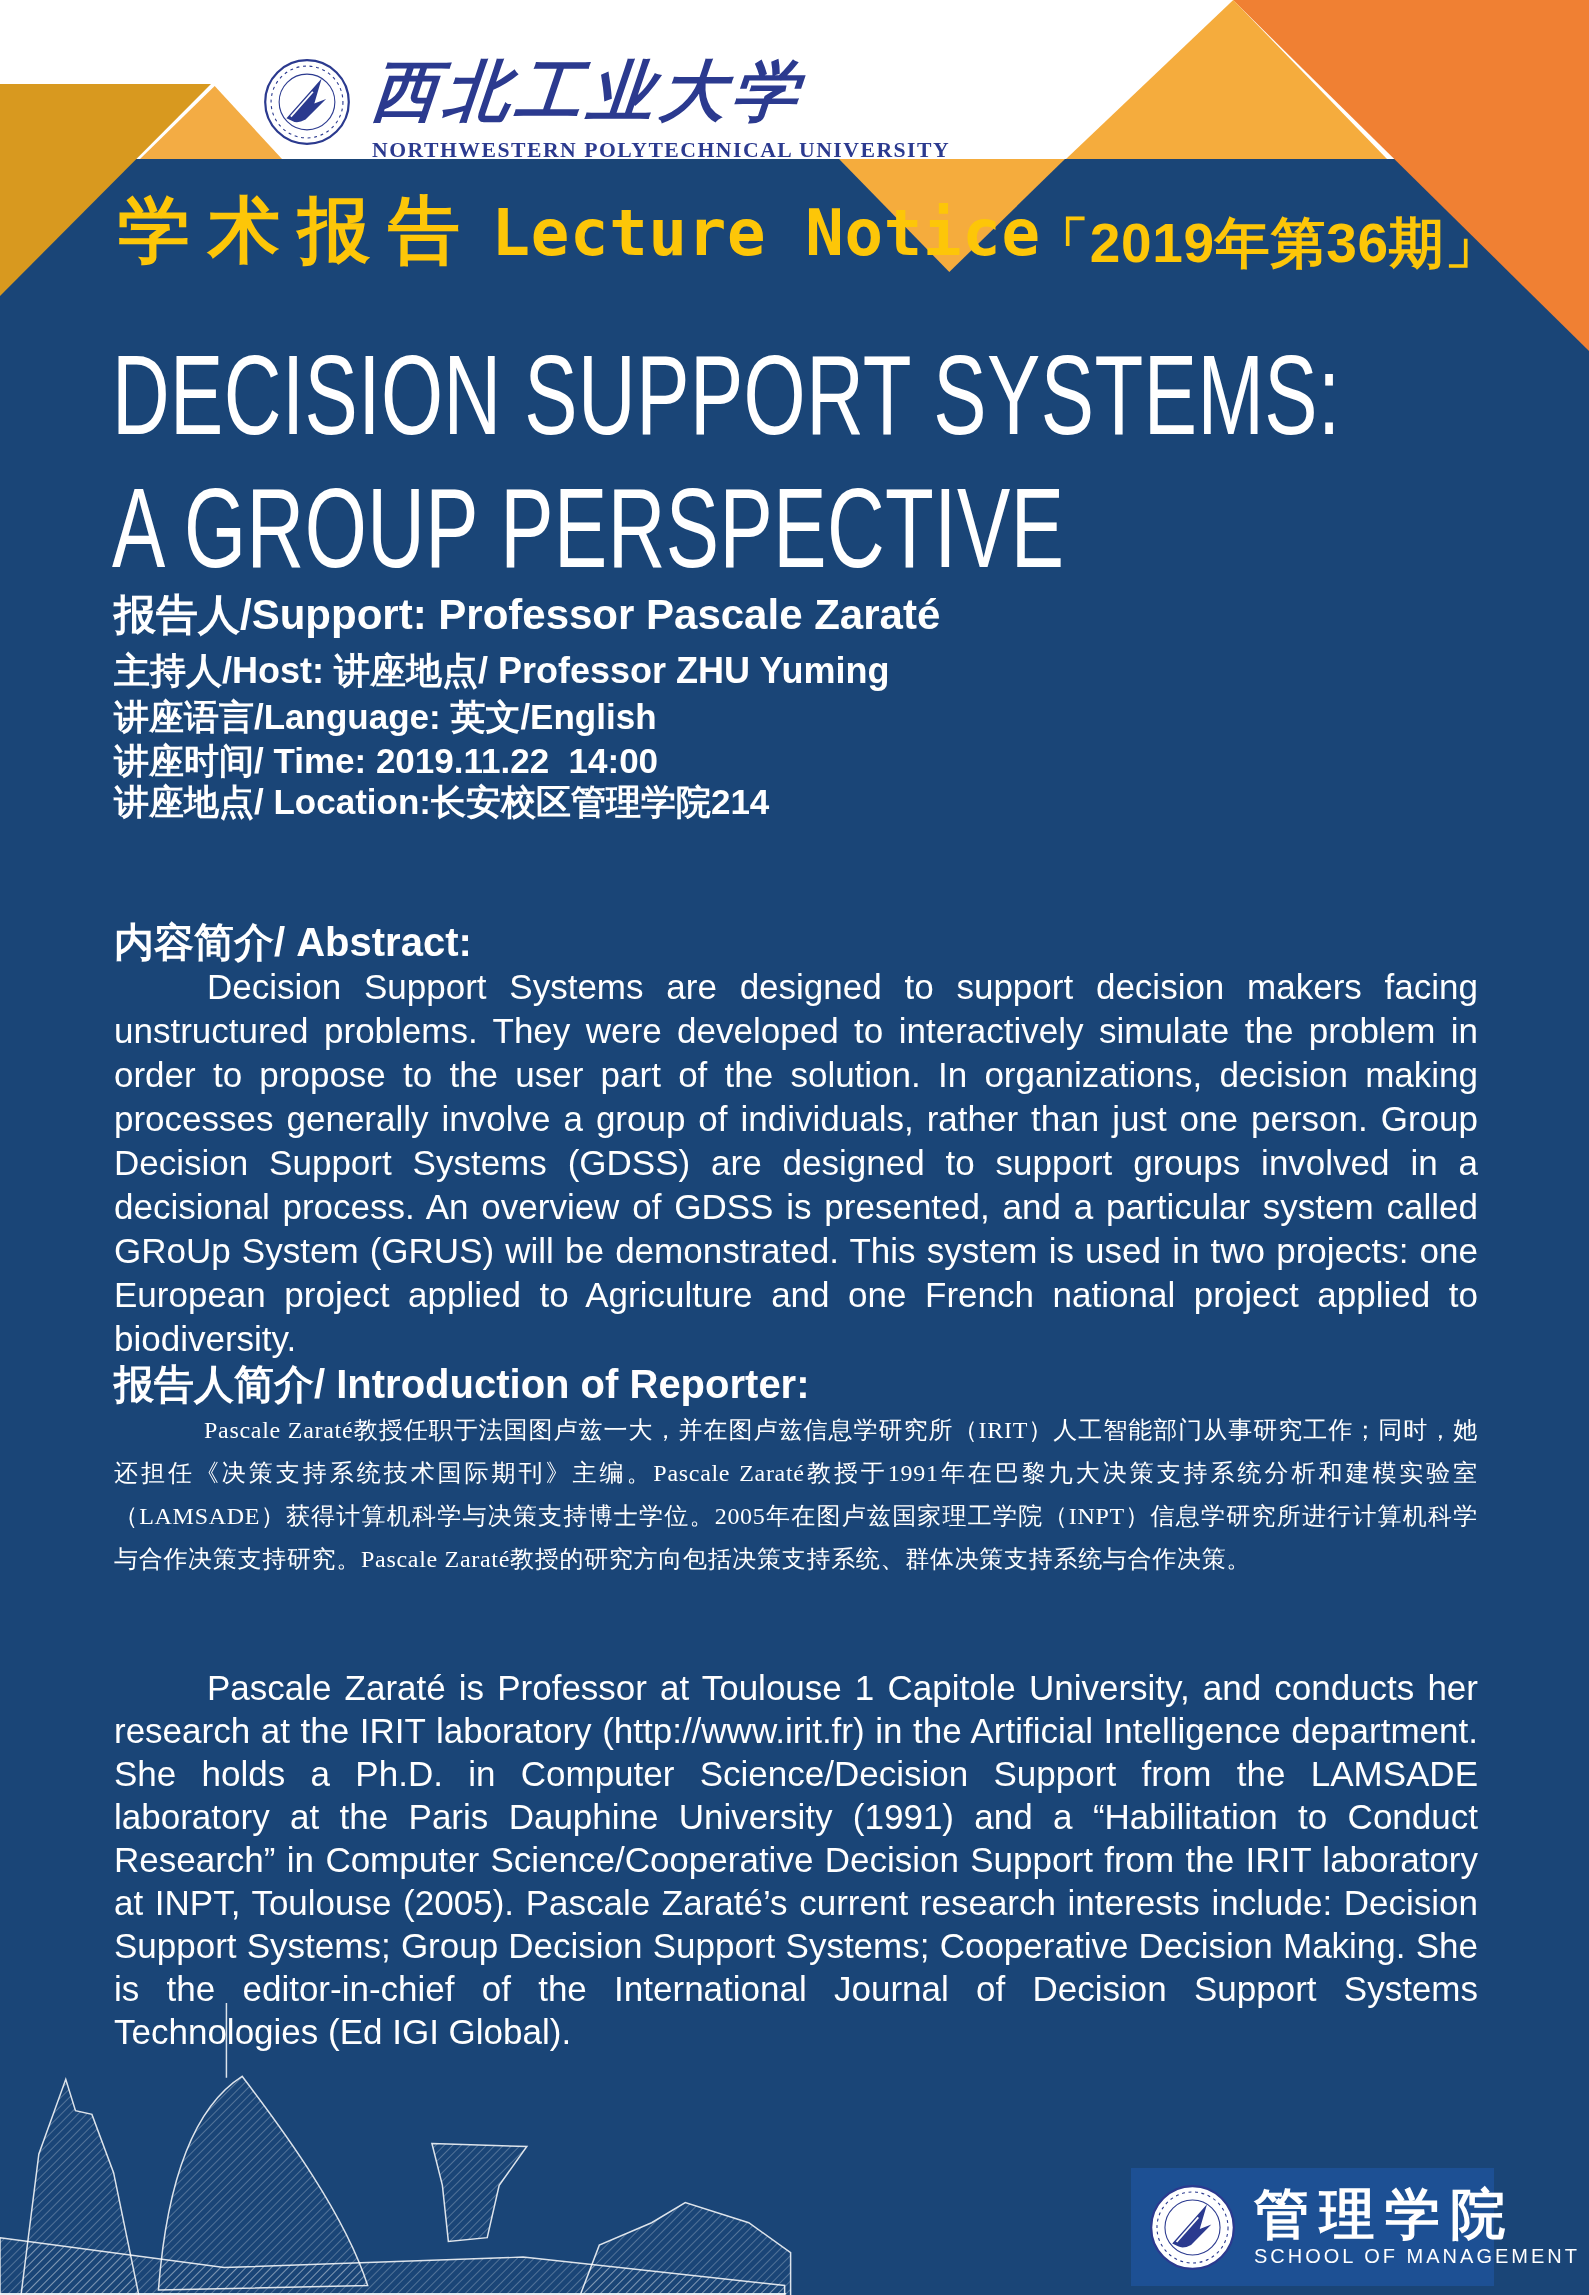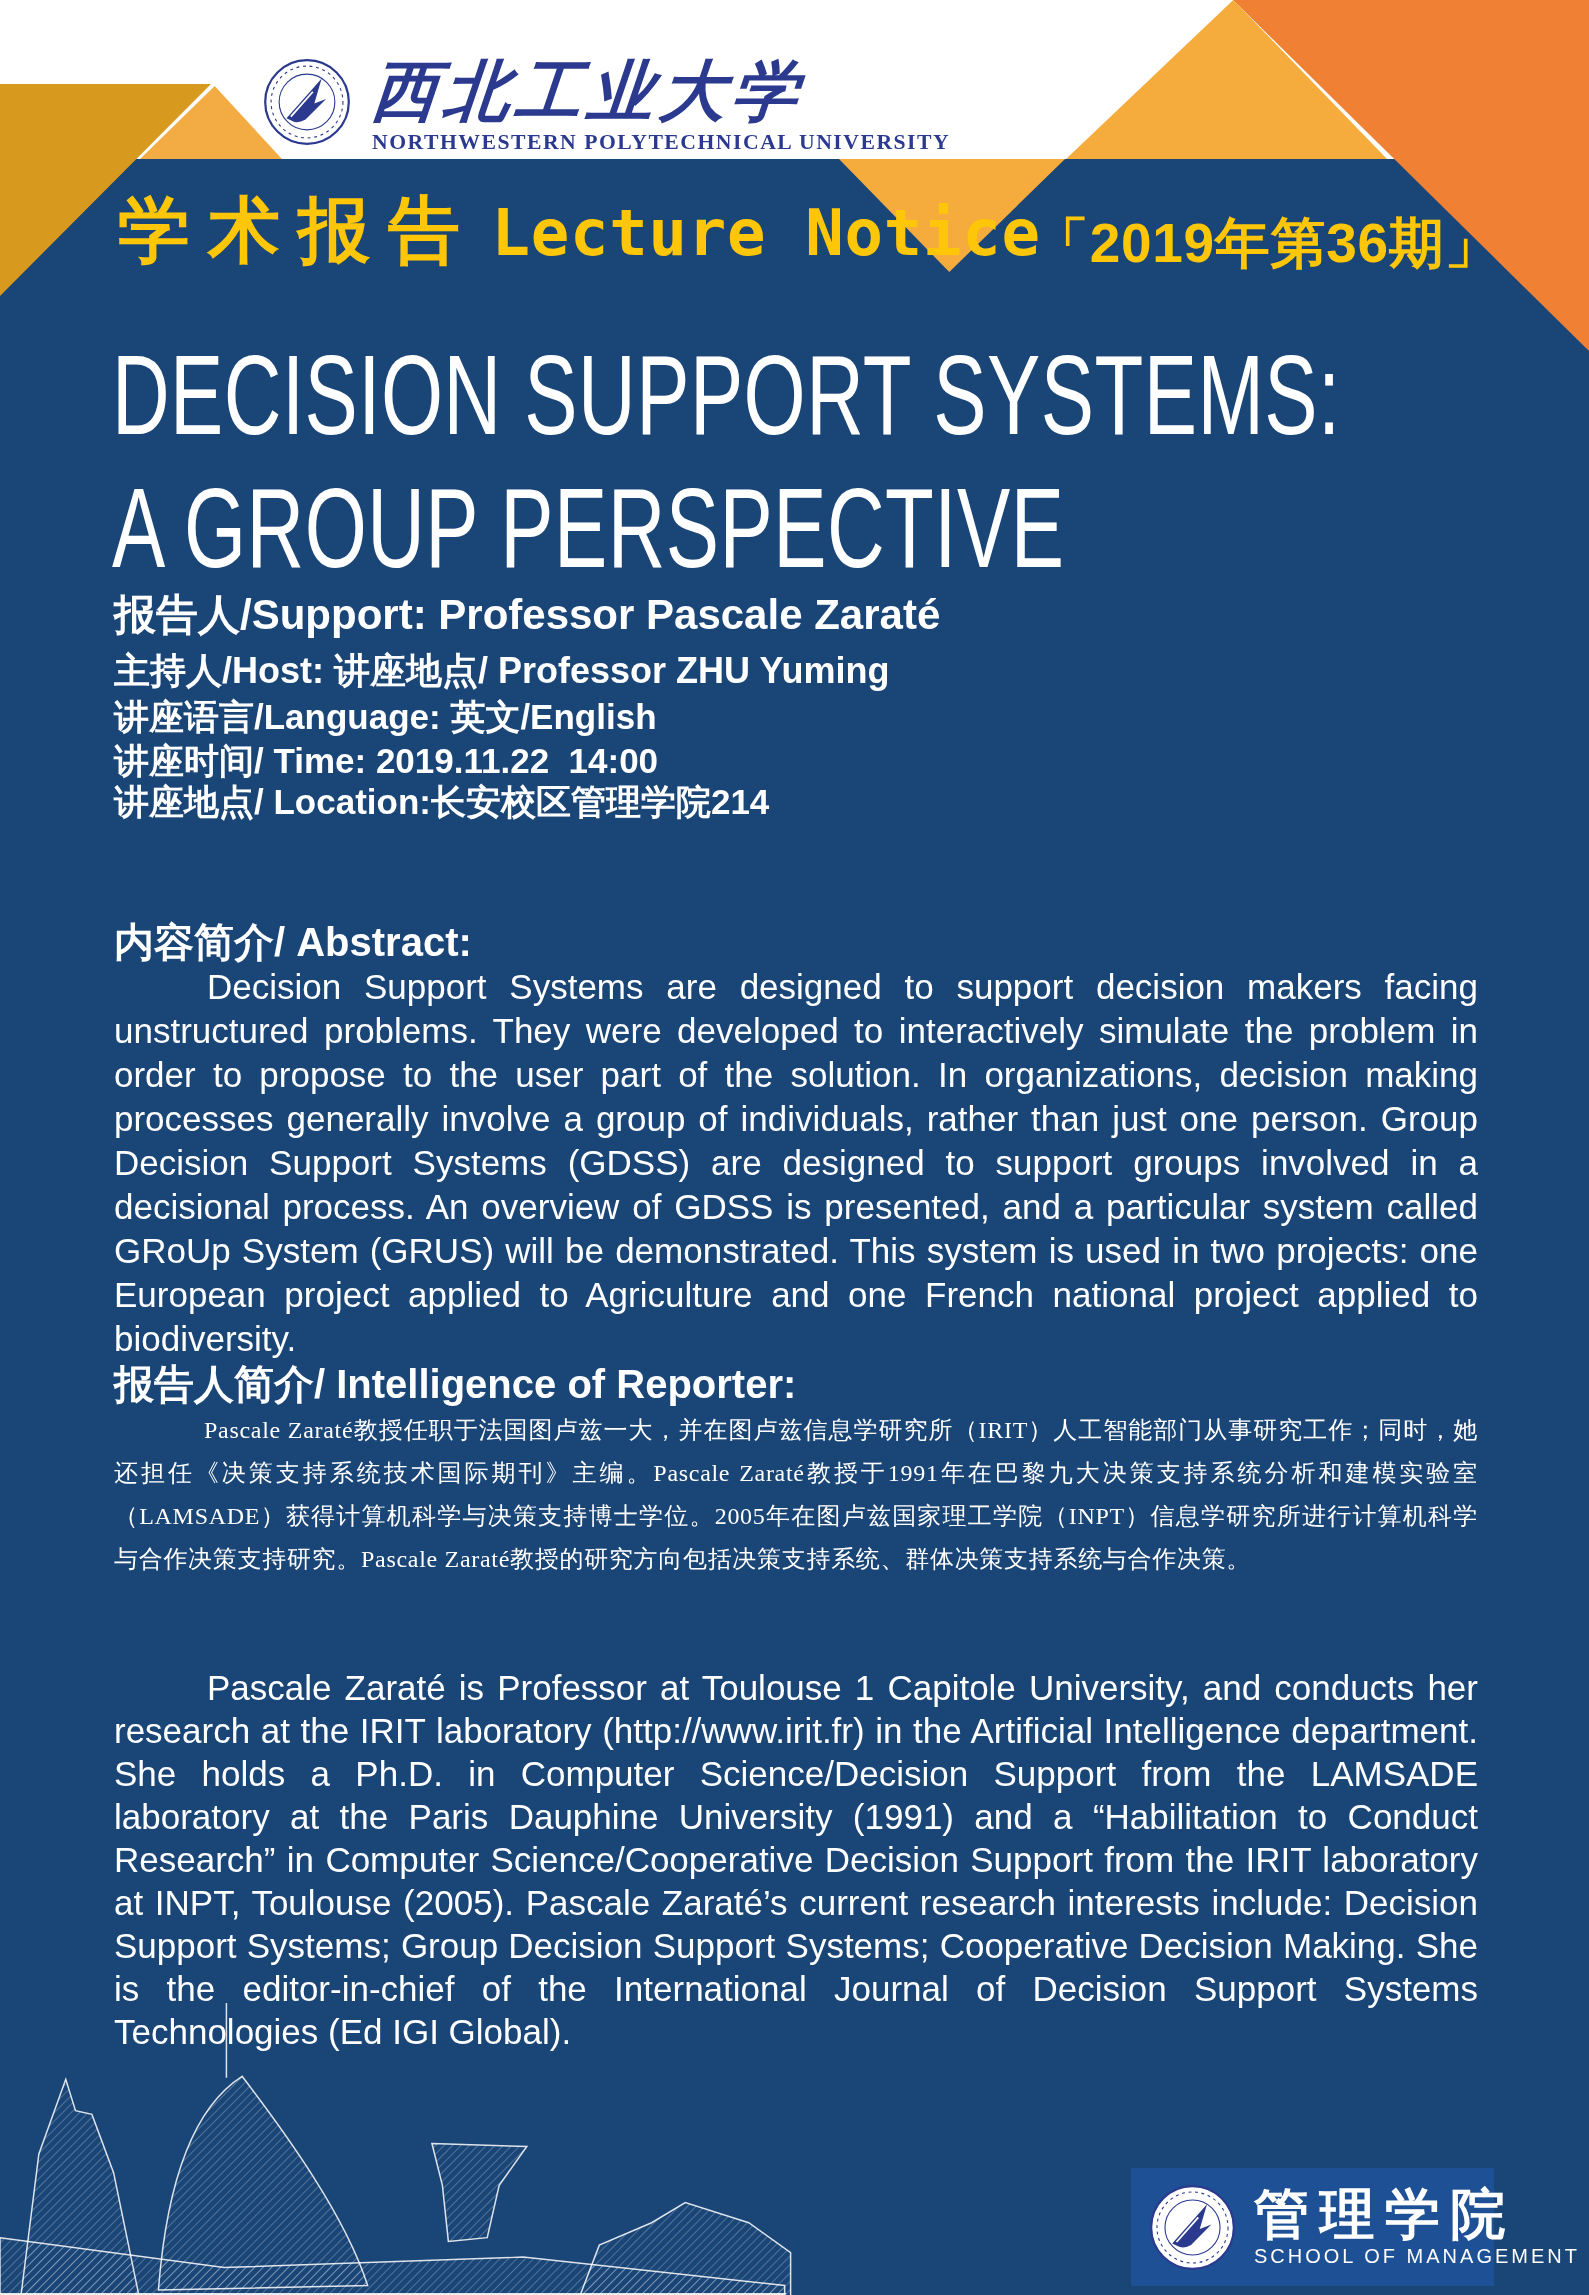--- a/index.html
+++ b/index.html
@@ -20,7 +20,7 @@
   }
   .uni-en{
     font-family:"Liberation Serif", serif; font-weight:700;
-    font-size:21.7px; color:#2B3A8F; letter-spacing:1.5px; margin-top:6px; white-space:nowrap;
+    font-size:21.7px; color:#2B3A8F; letter-spacing:1.5px; margin-top:14px; white-space:nowrap;
   }
   
   .deco{position:absolute;}

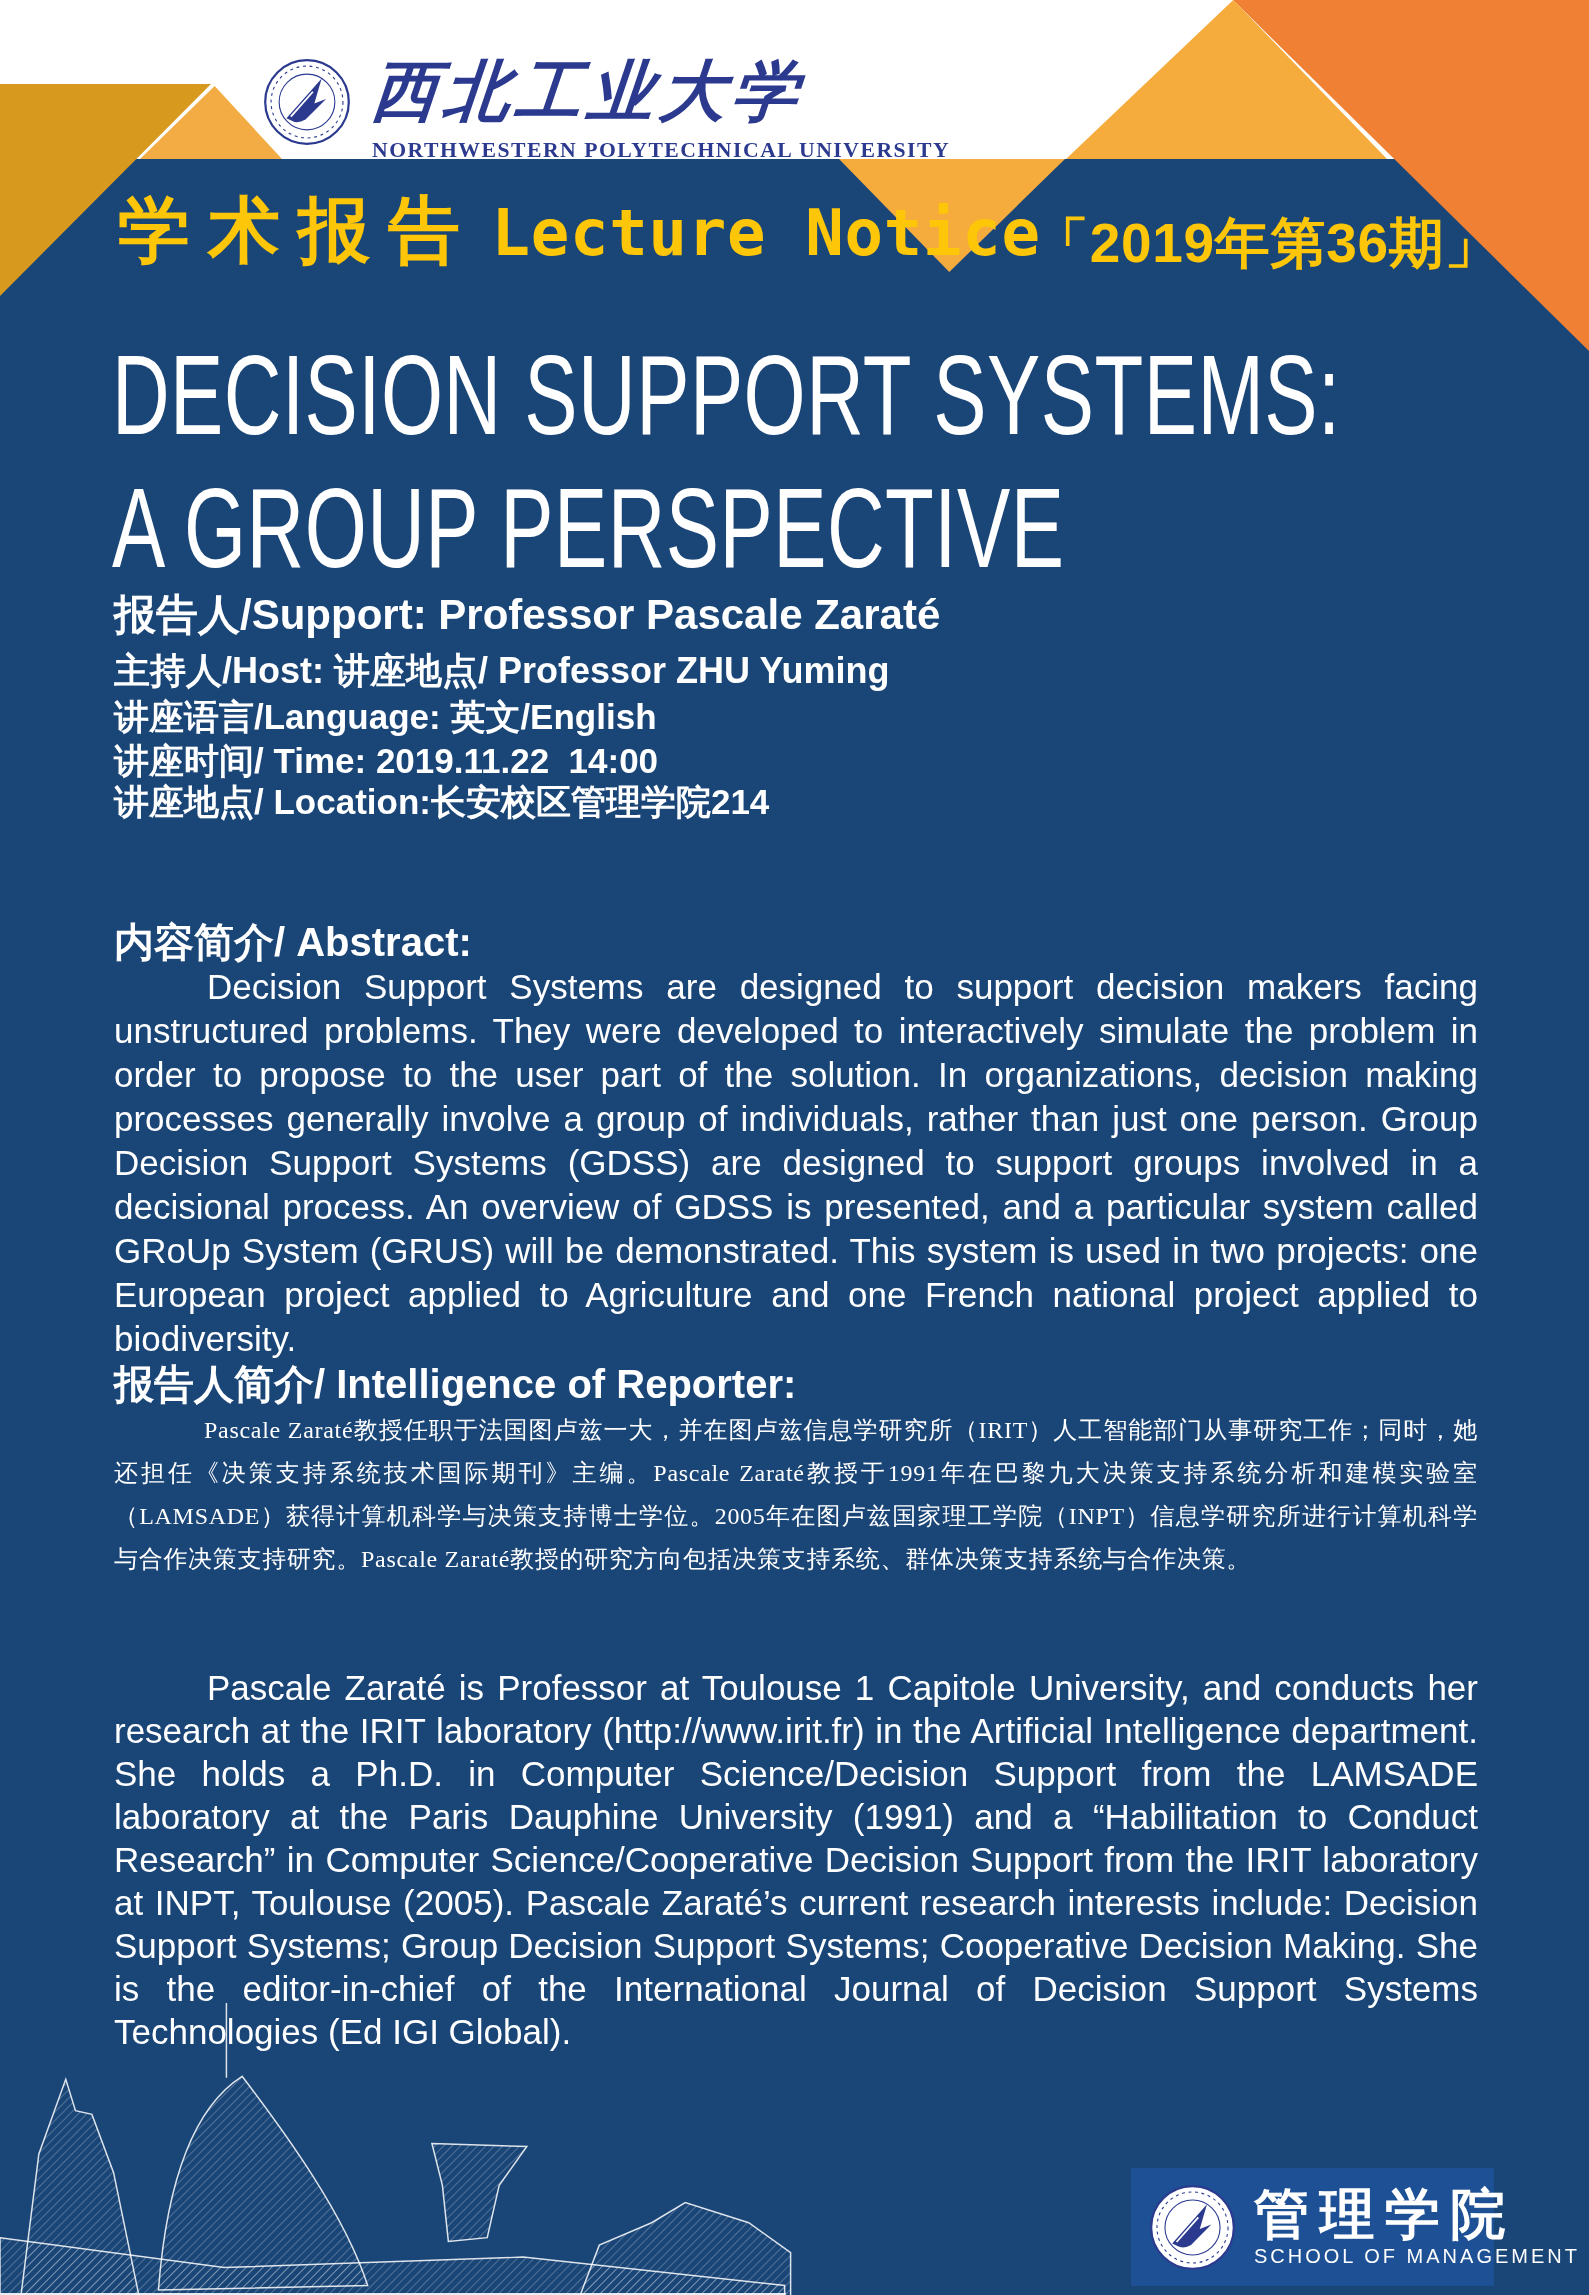--- a/index.html
+++ b/index.html
@@ -120,7 +120,7 @@
   <div class="section-heading h-abstract">内容简介/ Abstract:</div>
   <div class="para para-abstract">Decision Support Systems are designed to support decision makers facing unstructured problems. They were developed to interactively simulate the problem in order to propose to the user part of the solution. In organizations, decision making processes generally involve a group of individuals, rather than just one person. Group Decision Support Systems (GDSS) are designed to support groups involved in a decisional process. An overview of GDSS is presented, and a particular system called GRoUp System (GRUS) will be demonstrated. This system is used in two projects: one European project applied to Agriculture and one French national project applied to biodiversity.</div>
 
-  <div class="section-heading h-intro">报告人简介/ Intelligence of Reporter:</div>
+  <div class="section-heading h-intro">报告人简介/ Introduction of Reporter:</div>
   <div class="para para-cn">Pascale Zaraté教授任职于法国图卢兹一大，并在图卢兹信息学研究所（IRIT）人工智能部门从事研究工作；同时，她还担任《决策支持系统技术国际期刊》主编。Pascale Zaraté教授于1991年在巴黎九大决策支持系统分析和建模实验室（LAMSADE）获得计算机科学与决策支持博士学位。2005年在图卢兹国家理工学院（INPT）信息学研究所进行计算机科学与合作决策支持研究。Pascale Zaraté教授的研究方向包括决策支持系统、群体决策支持系统与合作决策。</div>
   <div class="para para-en">Pascale Zaraté is Professor at Toulouse 1 Capitole University, and conducts her research at the IRIT laboratory (http://www.irit.fr) in the Artificial Intelligence department. She holds a Ph.D. in Computer Science/Decision Support from the LAMSADE laboratory at the Paris Dauphine University (1991) and a “Habilitation to Conduct Research” in Computer Science/Cooperative Decision Support from the IRIT laboratory at INPT, Toulouse (2005). Pascale Zaraté’s current research interests include: Decision Support Systems; Group Decision Support Systems; Cooperative Decision Making. She is the editor-in-chief of the International Journal of Decision Support Systems Technologies (Ed IGI Global).</div>
 

